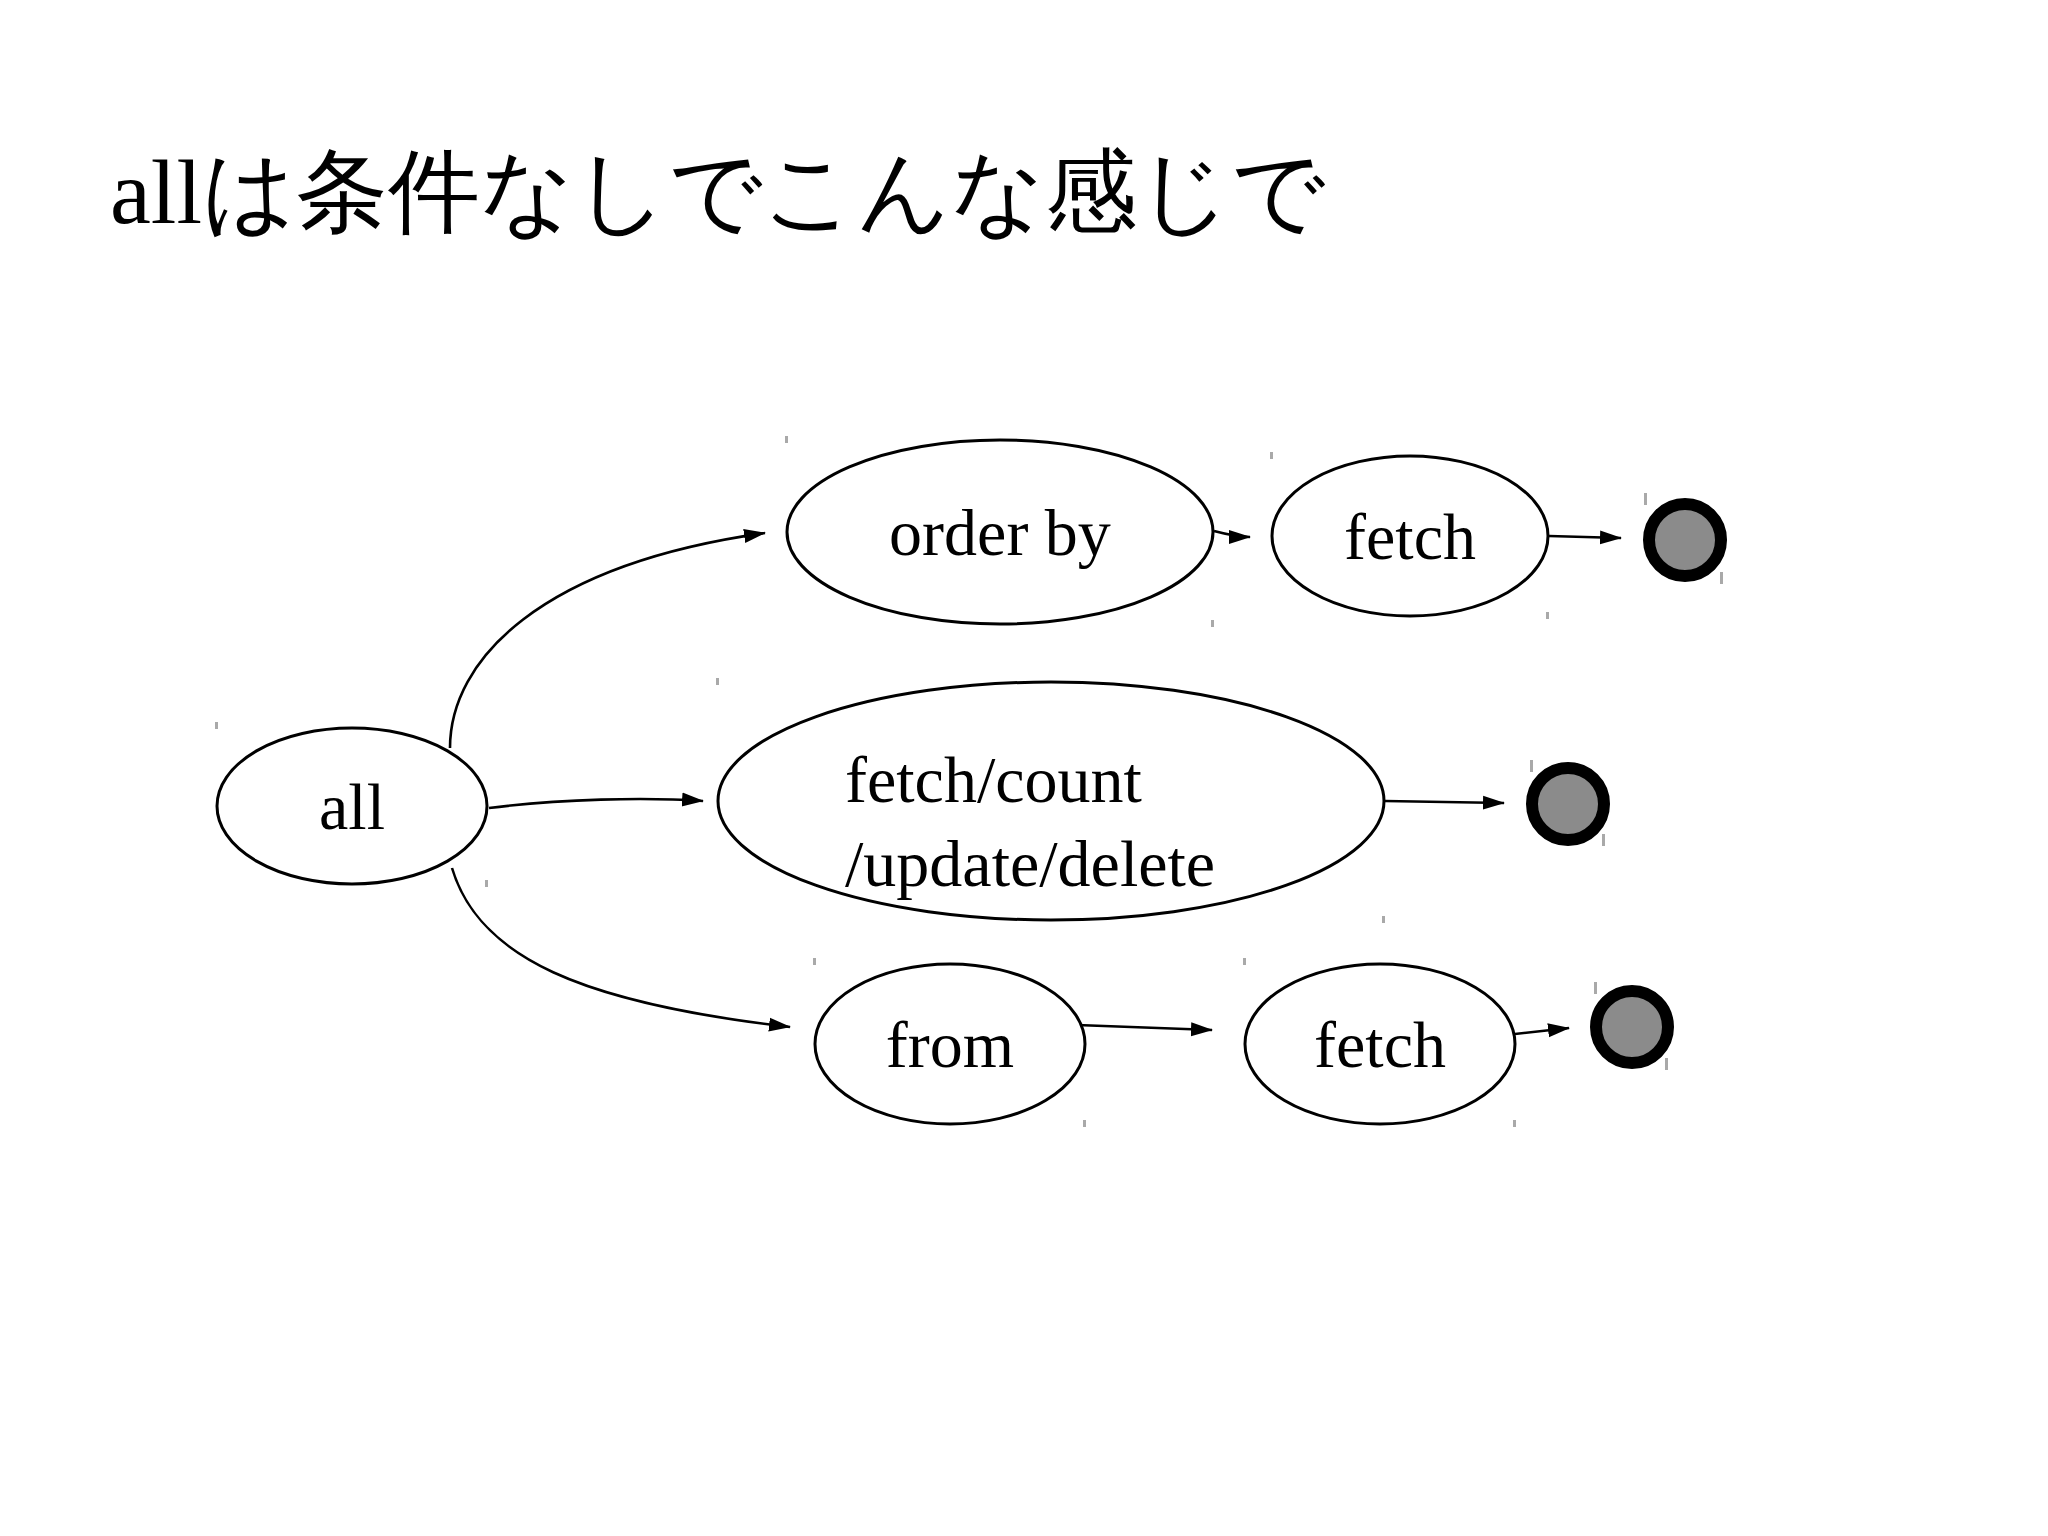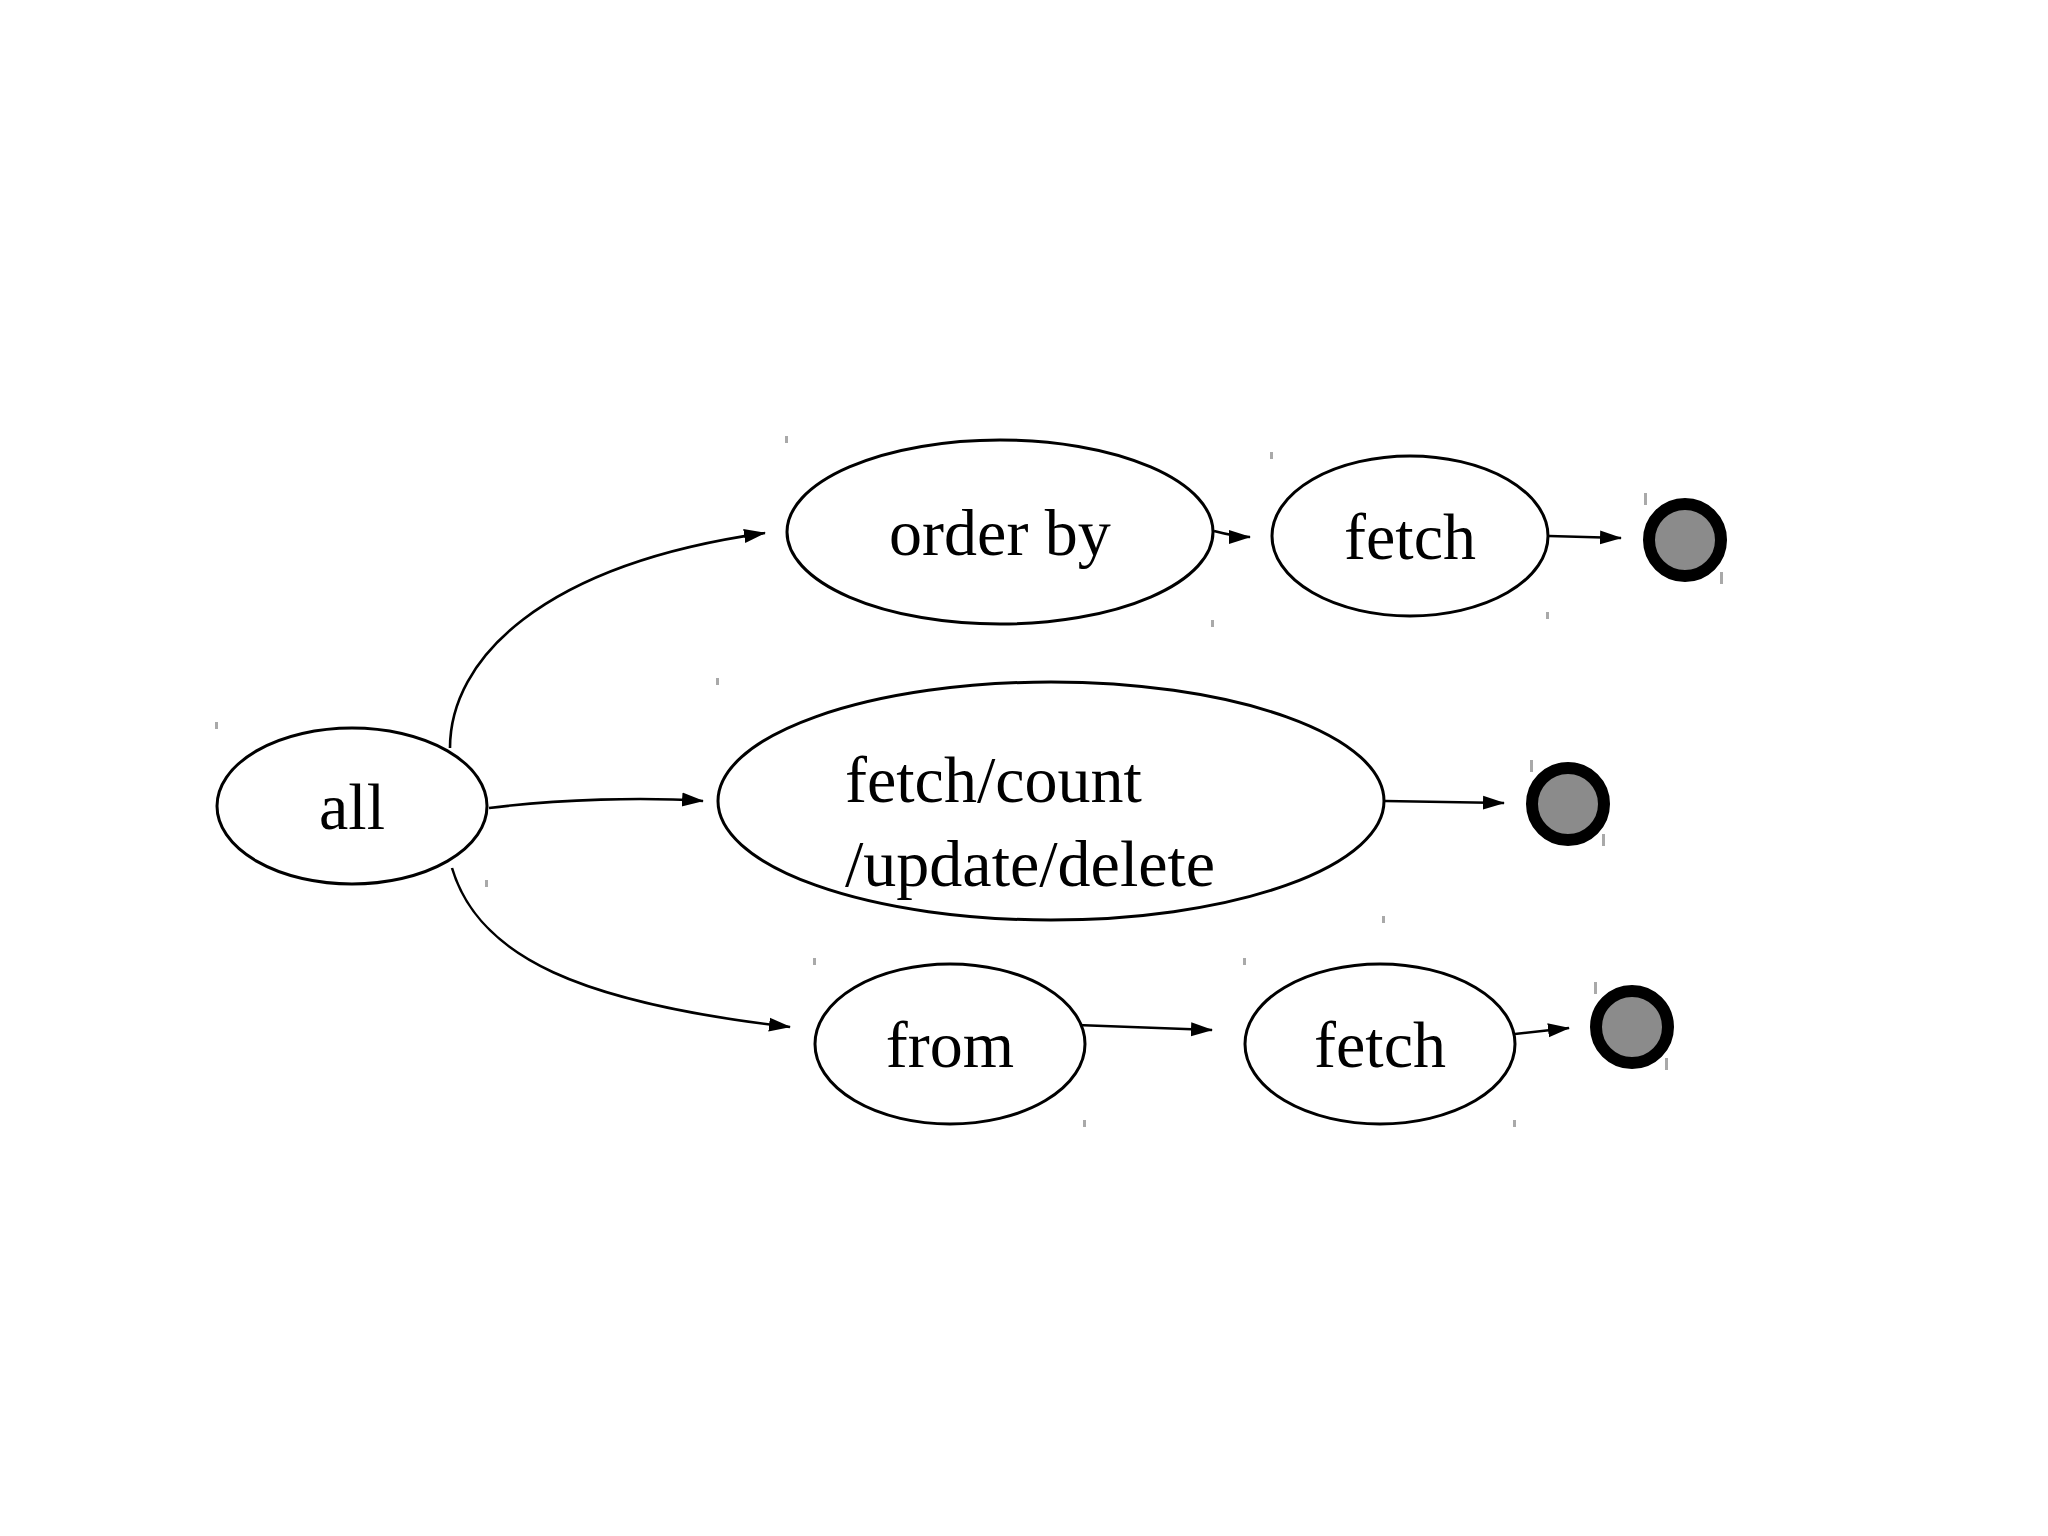--- a/index.html
+++ b/index.html
@@ -62,6 +62,7 @@
 
 <div class="slide">
 
+  <h1 class="slide-title">allは条件なしでこんな感じで</h1>
 
   <svg class="diagram" width="2048" height="1536" viewBox="0 0 2048 1536">
 

